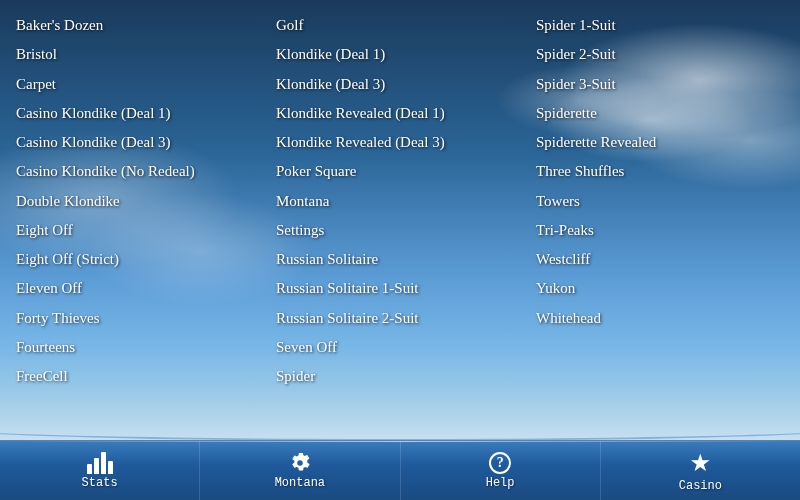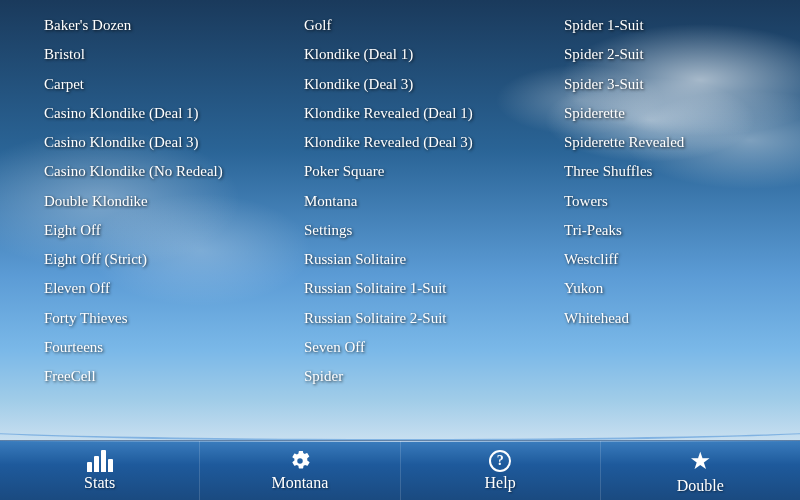--- a/index.html
+++ b/index.html
@@ -52,7 +52,6 @@
       cursor: pointer;
       border-radius: 4px;
       line-height: 1.55;
-      margin-left: 28px;
     }
 
     

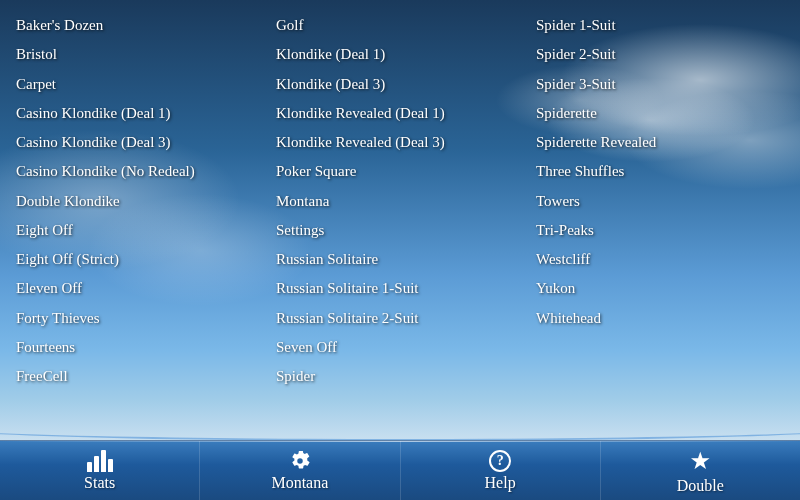--- a/index.html
+++ b/index.html
@@ -90,9 +90,9 @@
     }
 
     .nav-label {
-      font-size: 16px;
-      color: white;
-      font-family: Liberation Serif, serif;
+      font-size: 12px;
+      color: white;
+      font-family: Liberation Mono, monospace;
       font-weight: 500;
       text-shadow: 1px 1px 2px rgba(0,0,0,0.5);
     }

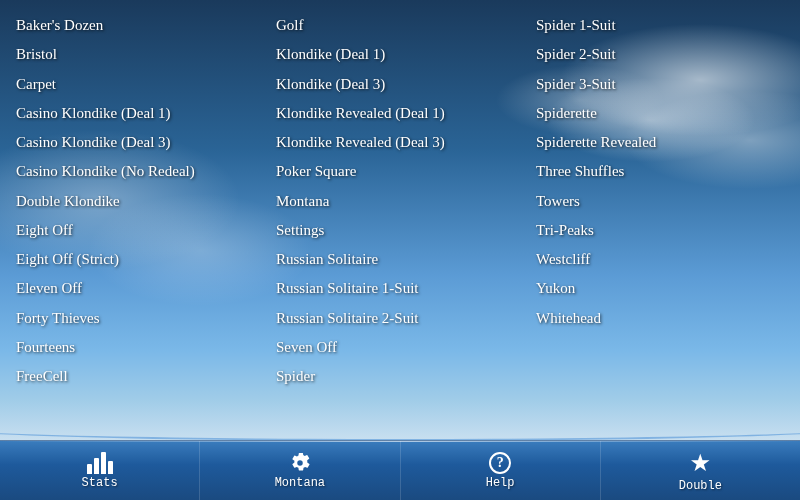--- a/index.html
+++ b/index.html
@@ -228,7 +228,7 @@
 
   <div class="nav-item">
     <span class="star-icon">★</span>
-    <span class="nav-label">Double</span>
+    <span class="nav-label">Casino</span>
   </div>
 </div>
 

